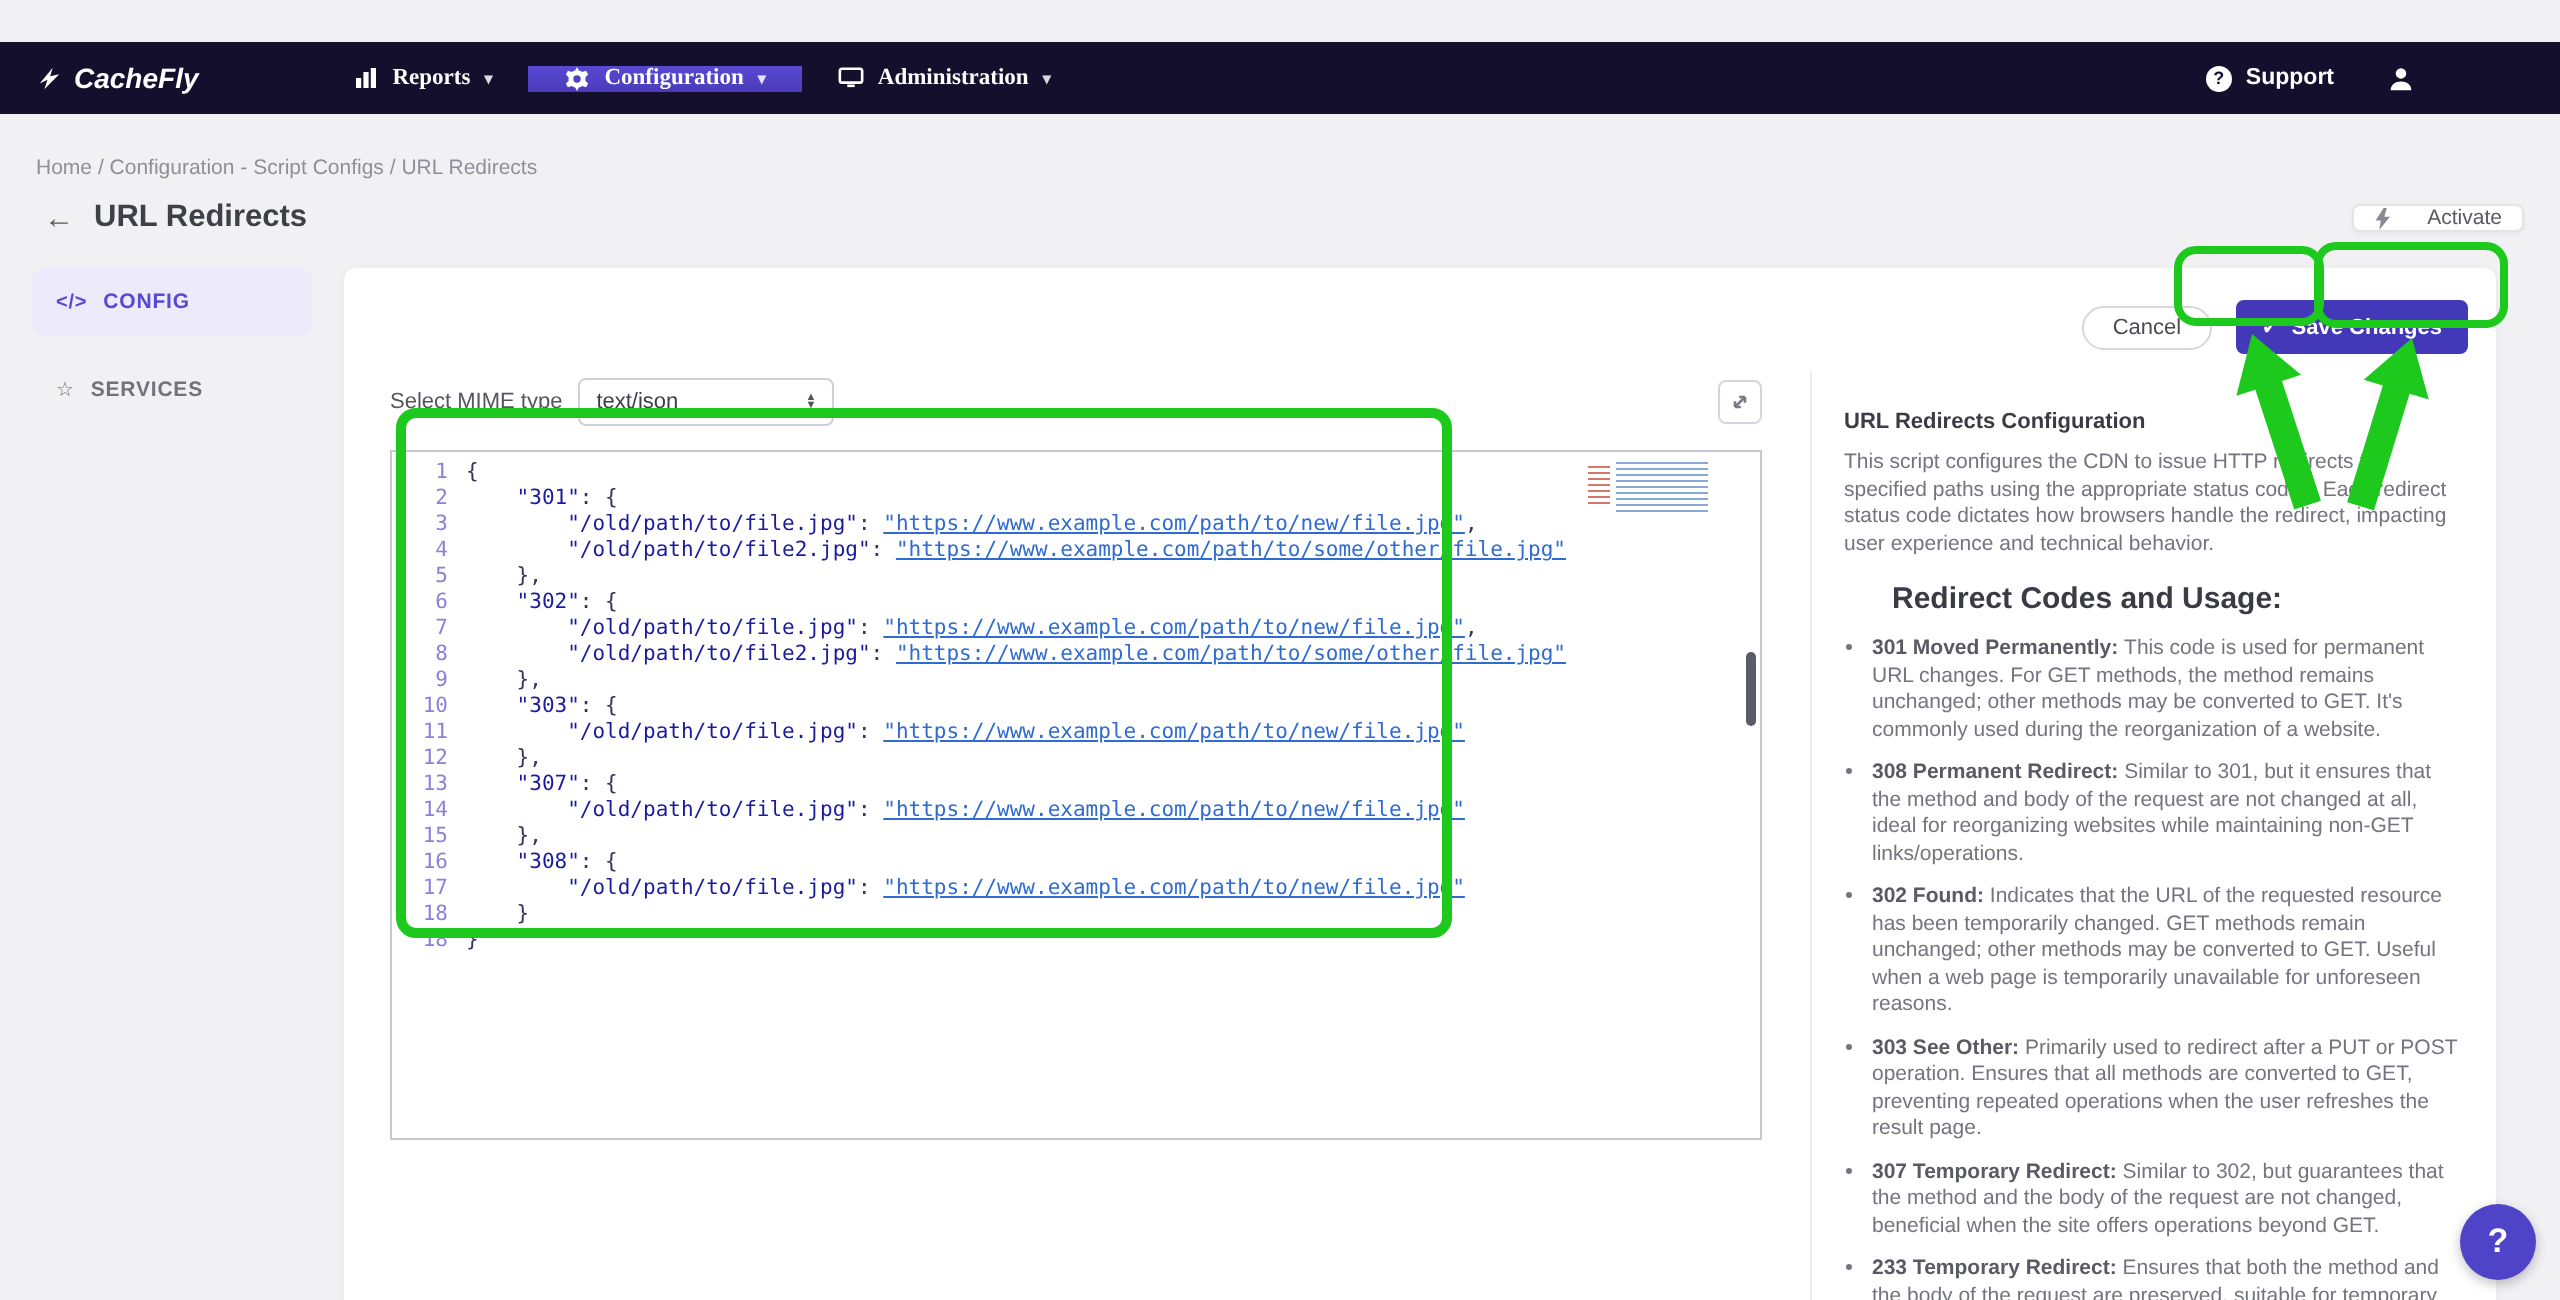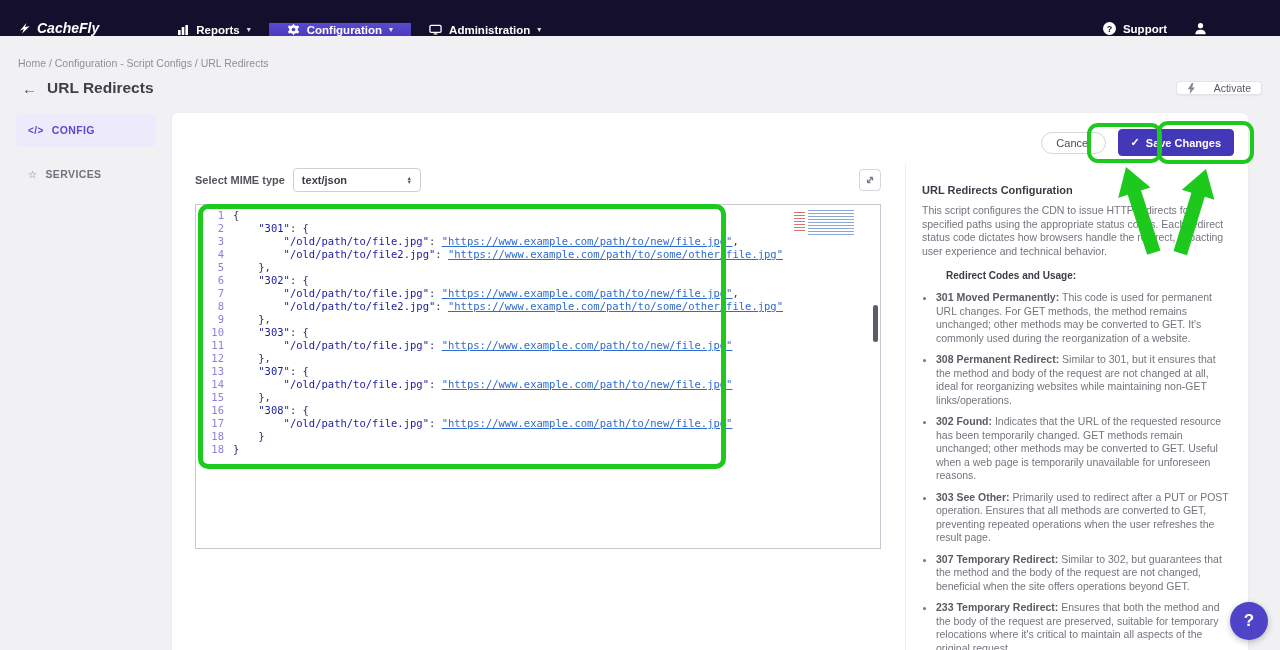--- a/index.html
+++ b/index.html
@@ -10,7 +10,7 @@
   }
 
   
-  .topnav { height:36px; background:#150f2e; display:flex; align-items:flex-end; color:#fff; }
+  .topnav { height:36px; background:#150f2e; display:flex; align-items:center; color:#fff;margin-top:21px; }
   .brand { display:flex; align-items:center; gap:6px; padding:0 18px; font-size:14px; font-style:italic; font-weight:bold; cursor:pointer; }
   .nav-items { display:flex; margin-left:42px; }
   .nav-item { display:flex; align-items:center; gap:7px; padding:0 18px; font-size:11.5px; font-weight:bold; cursor:pointer; }

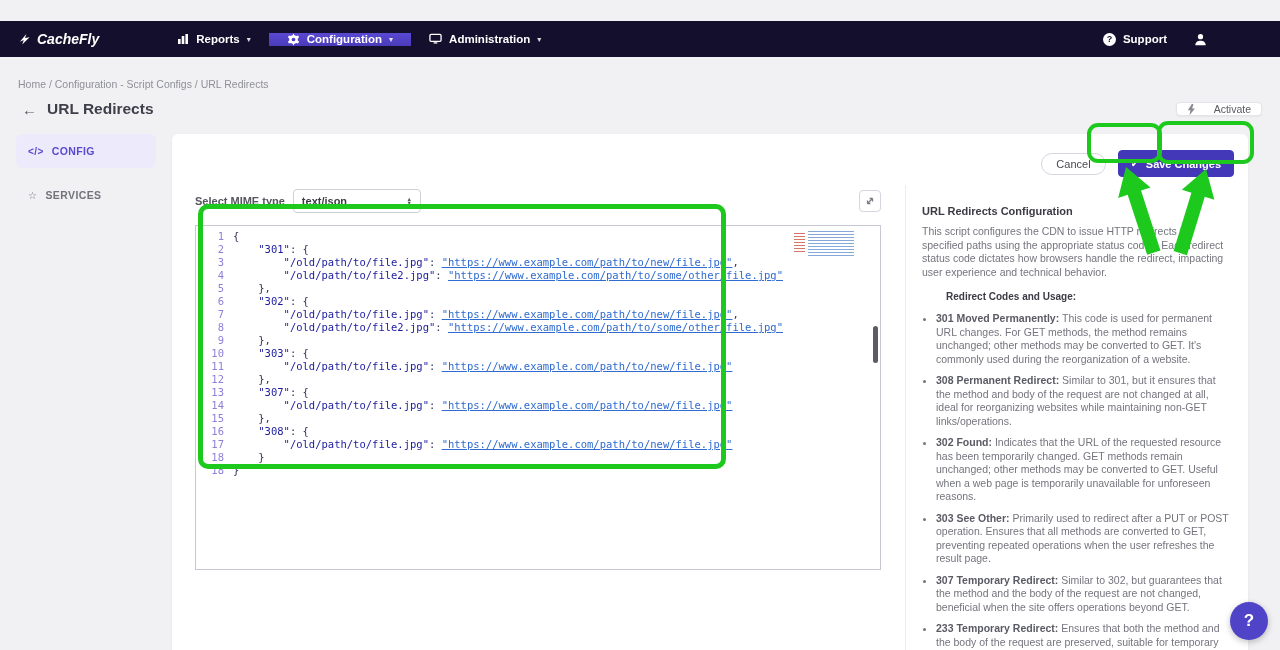--- a/index.html
+++ b/index.html
@@ -12,7 +12,7 @@
   
   .topnav { height:36px; background:#150f2e; display:flex; align-items:center; color:#fff;margin-top:21px; }
   .brand { display:flex; align-items:center; gap:6px; padding:0 18px; font-size:14px; font-style:italic; font-weight:bold; cursor:pointer; }
-  .nav-items { display:flex; margin-left:42px; }
+  .nav-items { display:flex; margin-left:42px;font-family:Liberation Serif, serif; }
   .nav-item { display:flex; align-items:center; gap:7px; padding:0 18px; font-size:11.5px; font-weight:bold; cursor:pointer; }
   .nav-item.active { background:linear-gradient(#5a49d2,#4a3bba); }
   .chevron { font-size:8px; opacity:.85; }

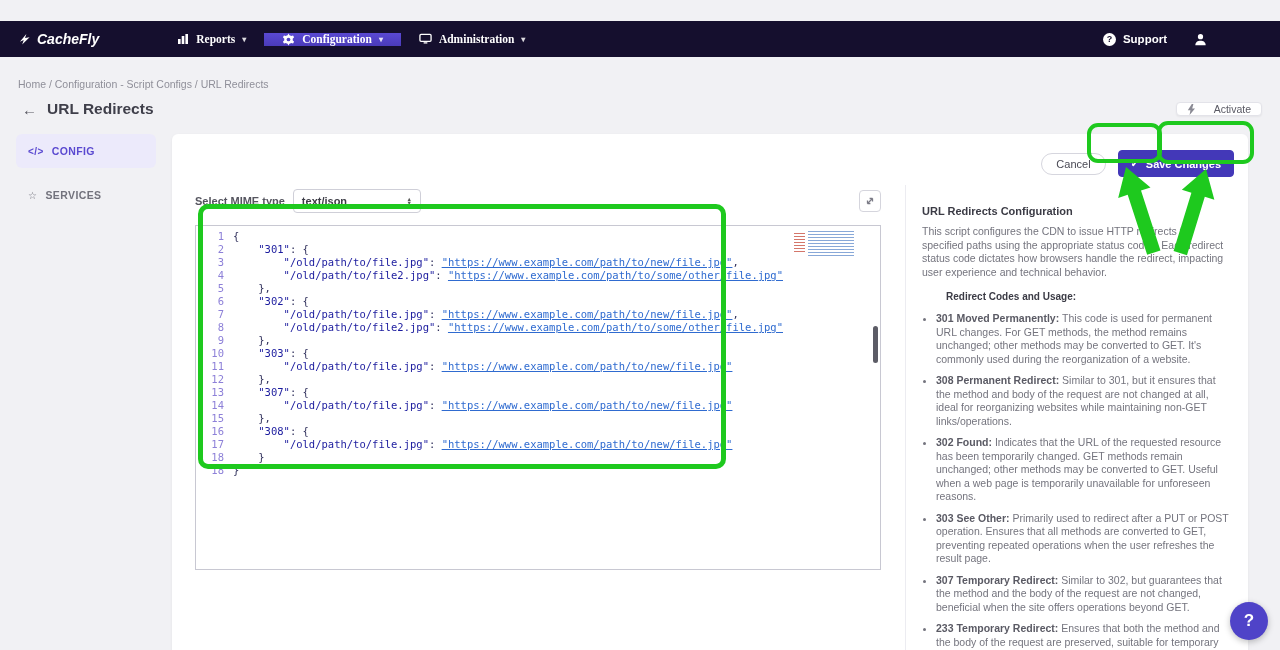--- a/index.html
+++ b/index.html
@@ -43,7 +43,7 @@
   .card-main { flex:1; padding:4px 24px 0 23px; min-width:0; }
 
   
-  .editor-toolbar { display:flex; align-items:center; margin-bottom:12px;font-weight:bold; }
+  .editor-toolbar { display:flex; align-items:center; margin-bottom:12px; }
   .mime-label { font-size:11px; color:#55555f; margin-right:8px; }
   .select { width:128px; height:24px; border:1px solid #cfcfd8; border-radius:4px; display:flex; align-items:center; justify-content:space-between; padding:0 8px; font-size:11px; color:#3c3c46; background:#fff; cursor:pointer; }
   .carets { display:flex; flex-direction:column; font-size:5.5px; line-height:4.5px; color:#555; }

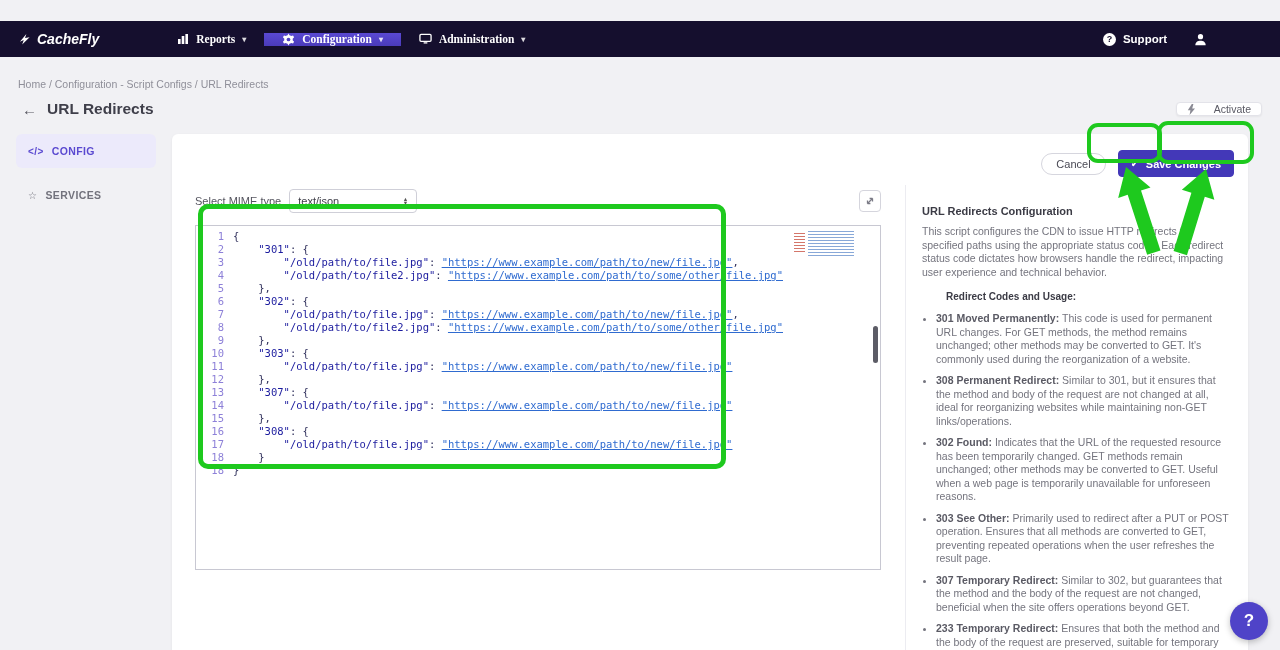--- a/index.html
+++ b/index.html
@@ -65,7 +65,7 @@
   
   .docs { width:343px; flex:none; border-left:1px solid #ececf1; padding:20px 18px 0 16px; overflow:hidden; }
   .docs h3 { font-size:11px; color:#3b3b45; margin-bottom:8px; }
-  .docs h4 { font-size:10px; color:#3b3b45; margin:12px 0 8px;padding-left:24px; }
+  .docs h4 { font-size:15px; color:#3b3b45; margin:12px 0 8px;padding-left:24px; }
   .docs-p { font-size:10.5px; line-height:13.5px; color:#74747e; margin-bottom:4px; }
   .docs ul { list-style:disc; padding-left:14px; margin-top:10px; }
   .docs li { font-size:10.5px; line-height:13.5px; color:#74747e; margin-bottom:8px; }

